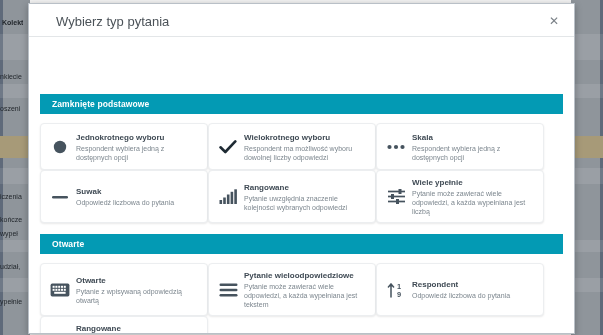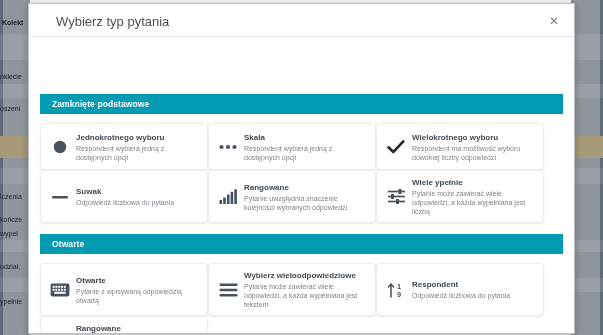--- a/index.html
+++ b/index.html
@@ -205,6 +205,17 @@
             </div>
             <div class="card">
               <div class="card-icon">
+                <svg width="18" height="16" viewBox="0 0 18 16">
+                  <path d="M1.5 8.3 L6.3 13 L16.3 2.4" stroke="#1e2a33" stroke-width="2.6" fill="none" stroke-linecap="round" stroke-linejoin="round"></path>
+                </svg>
+              </div>
+              <div class="card-text">
+                <div class="card-title">Wielokrotnego wyboru</div>
+                <div class="card-desc">Respondent ma możliwość wyboru dowolnej liczby odpowiedzi</div>
+              </div>
+            </div>
+            <div class="card">
+              <div class="card-icon">
                 <svg width="20" height="8" viewBox="0 0 20 8">
                   <circle cx="3.5" cy="4" r="2.1" fill="#46535e"></circle>
                   <circle cx="10" cy="4" r="2.1" fill="#46535e"></circle>
@@ -214,17 +225,6 @@
               <div class="card-text">
                 <div class="card-title">Skala</div>
                 <div class="card-desc">Respondent wybiera jedną z dostępnych opcji</div>
-              </div>
-            </div>
-            <div class="card">
-              <div class="card-icon">
-                <svg width="18" height="16" viewBox="0 0 18 16">
-                  <path d="M1.5 8.3 L6.3 13 L16.3 2.4" stroke="#1e2a33" stroke-width="2.6" fill="none" stroke-linecap="round" stroke-linejoin="round"></path>
-                </svg>
-              </div>
-              <div class="card-text">
-                <div class="card-title">Wielokrotnego wyboru</div>
-                <div class="card-desc">Respondent ma możliwość wyboru dowolnej liczby odpowiedzi</div>
               </div>
             </div>
             <div class="card">

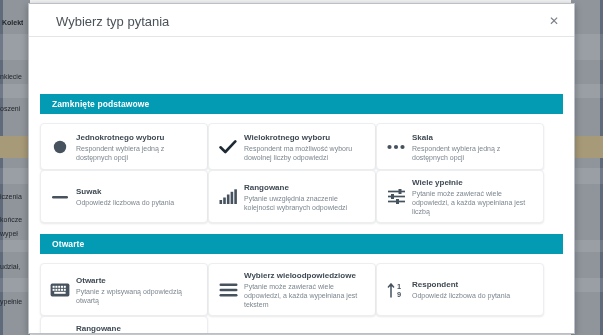--- a/index.html
+++ b/index.html
@@ -307,7 +307,7 @@
                 </svg>
               </div>
               <div class="card-text">
-                <div class="card-title">Wybierz wieloodpowiedziowe</div>
+                <div class="card-title">Pytanie wieloodpowiedziowe</div>
                 <div class="card-desc">Pytanie może zawierać wiele odpowiedzi, a każda wypełniana jest tekstem</div>
               </div>
             </div>

